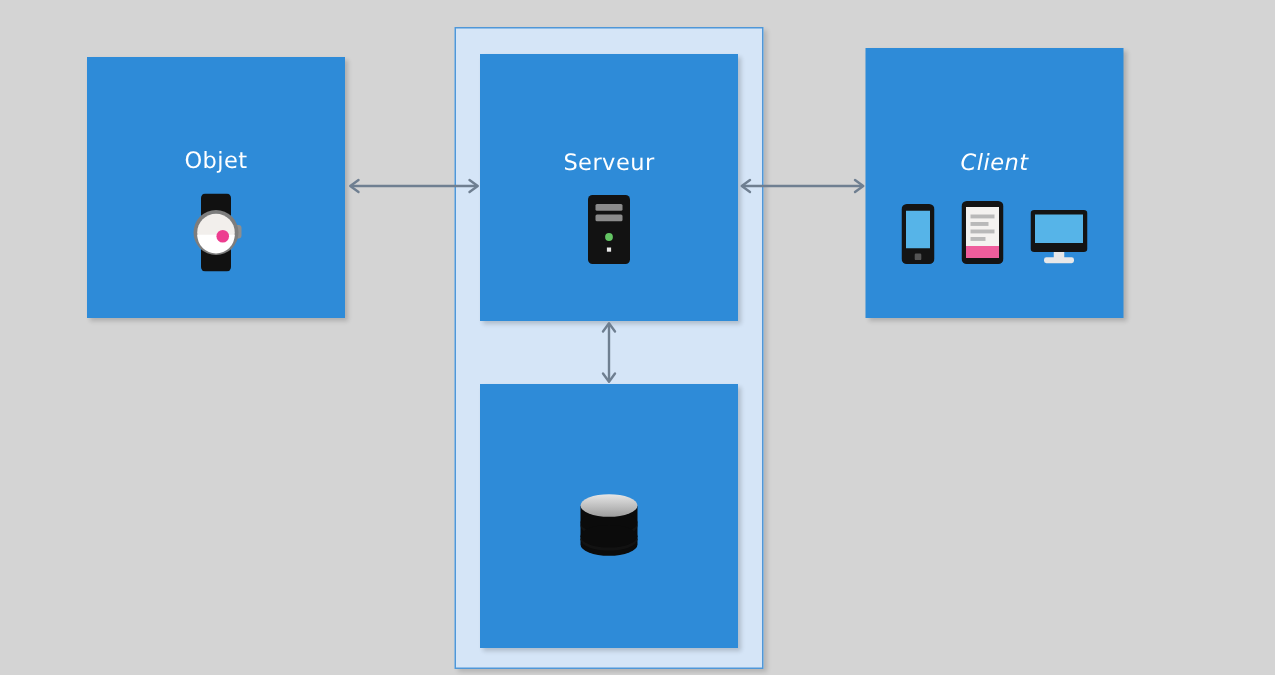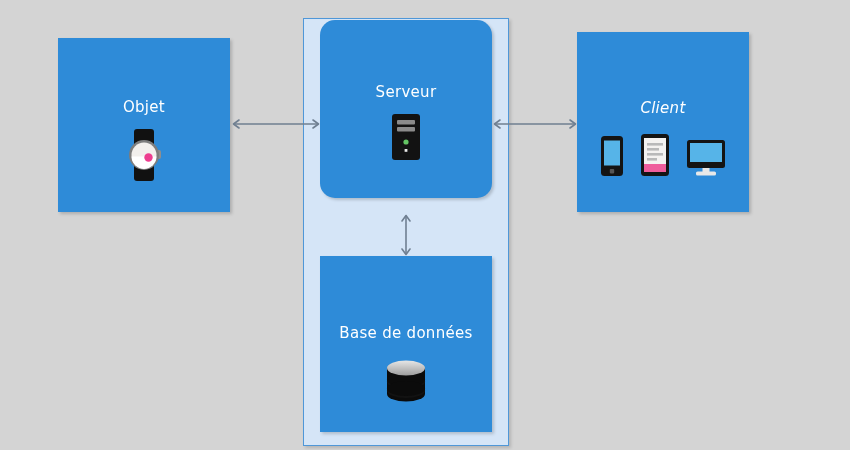--- a/index.html
+++ b/index.html
@@ -55,7 +55,7 @@
   #server-group { left: 303px; top: 18px;  width: 206px; height: 428px;
                   background: #d5e5f7; border: 1px solid #4f97d8;
                   box-shadow: 2px 2px 3px rgba(0,0,0,0.15); position: absolute; }
-  #node-serveur { left: 320px; top: 20px;  width: 172px; height: 178px; border-radius: 15px; }
+  #node-serveur { left: 320px; top: 36px;  width: 172px; height: 178px; }
   #node-bdd     { left: 320px; top: 256px; width: 172px; height: 176px; }
 
   

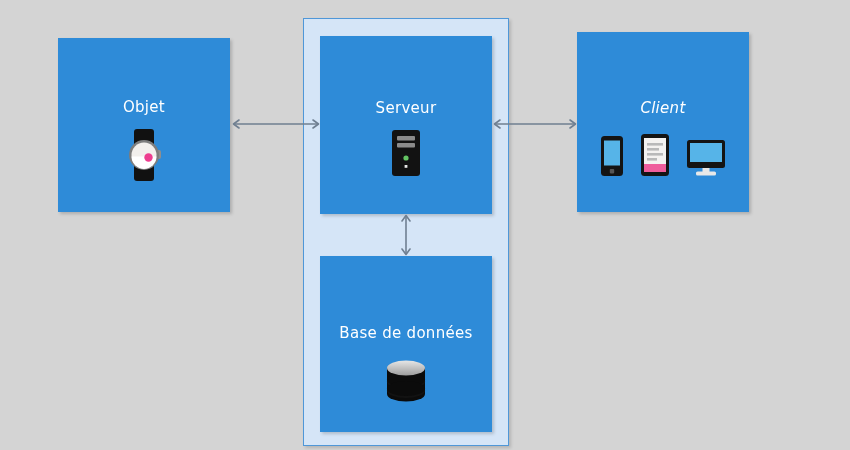--- a/index.html
+++ b/index.html
@@ -117,7 +117,6 @@
   </div>
 
   <div class="node" id="node-bdd">
-    <div class="node-label">Base de données</div>
     <div class="icon-row">
 
       <span>

